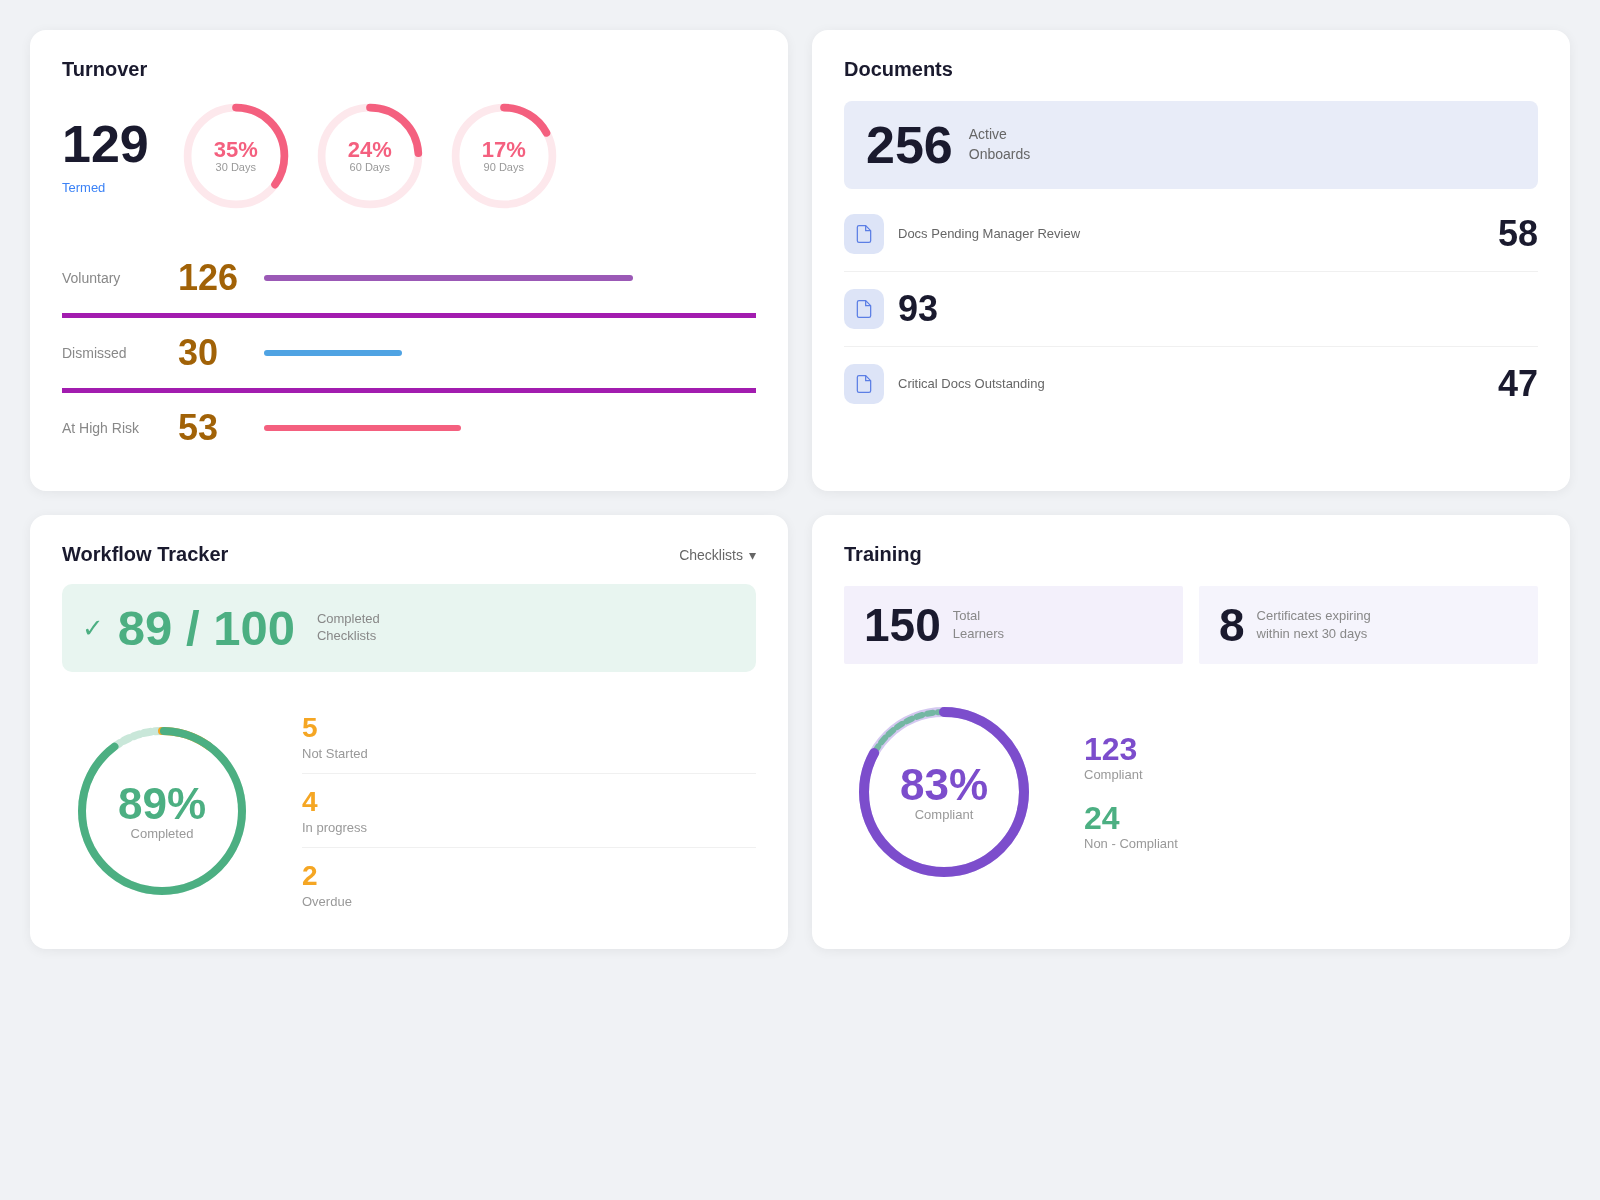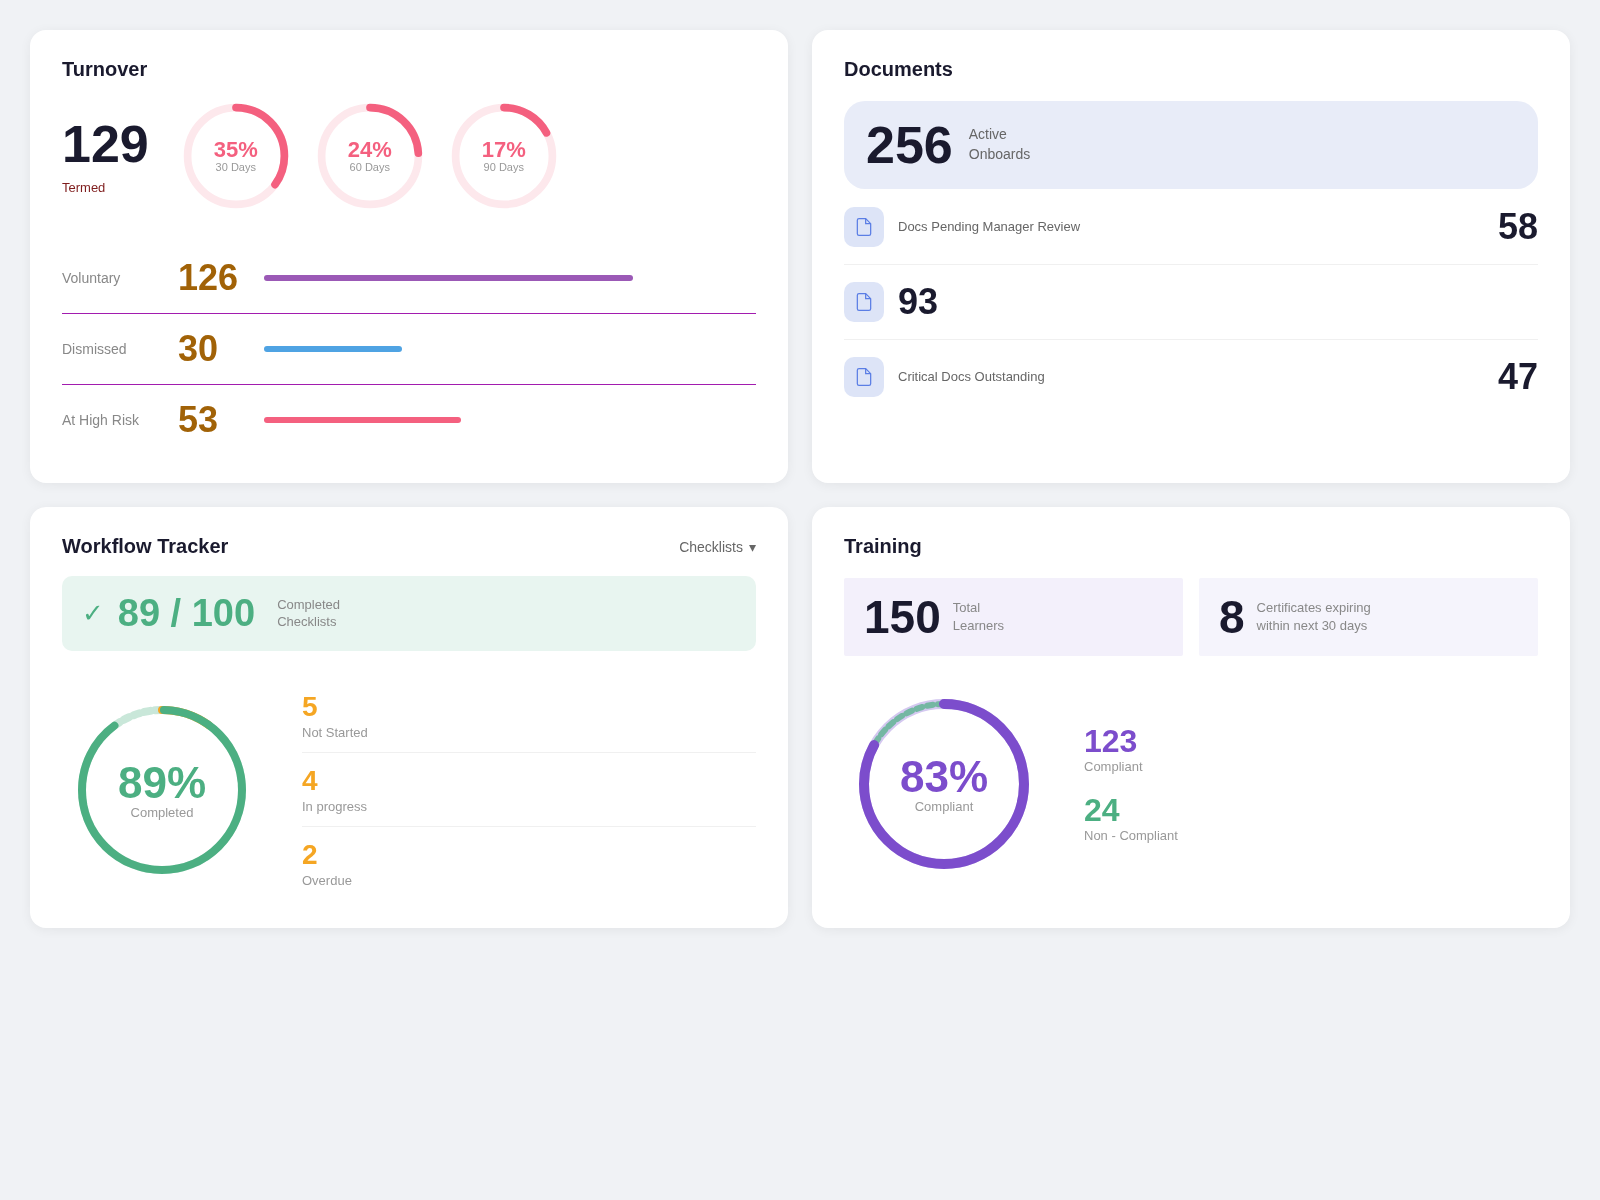--- a/index.html
+++ b/index.html
@@ -114,12 +114,12 @@
     
     .doc-active-box {
       background: #e8ecf8;
-      border-radius: 21px;
+      border-radius: 8px;
       padding: 18px 22px;
       display: flex;
       align-items: center;
       gap: 16px;
-      margin-bottom: 1px;
+      margin-bottom: 8px;
     }
     .doc-active-num {
       font-size: 52px;

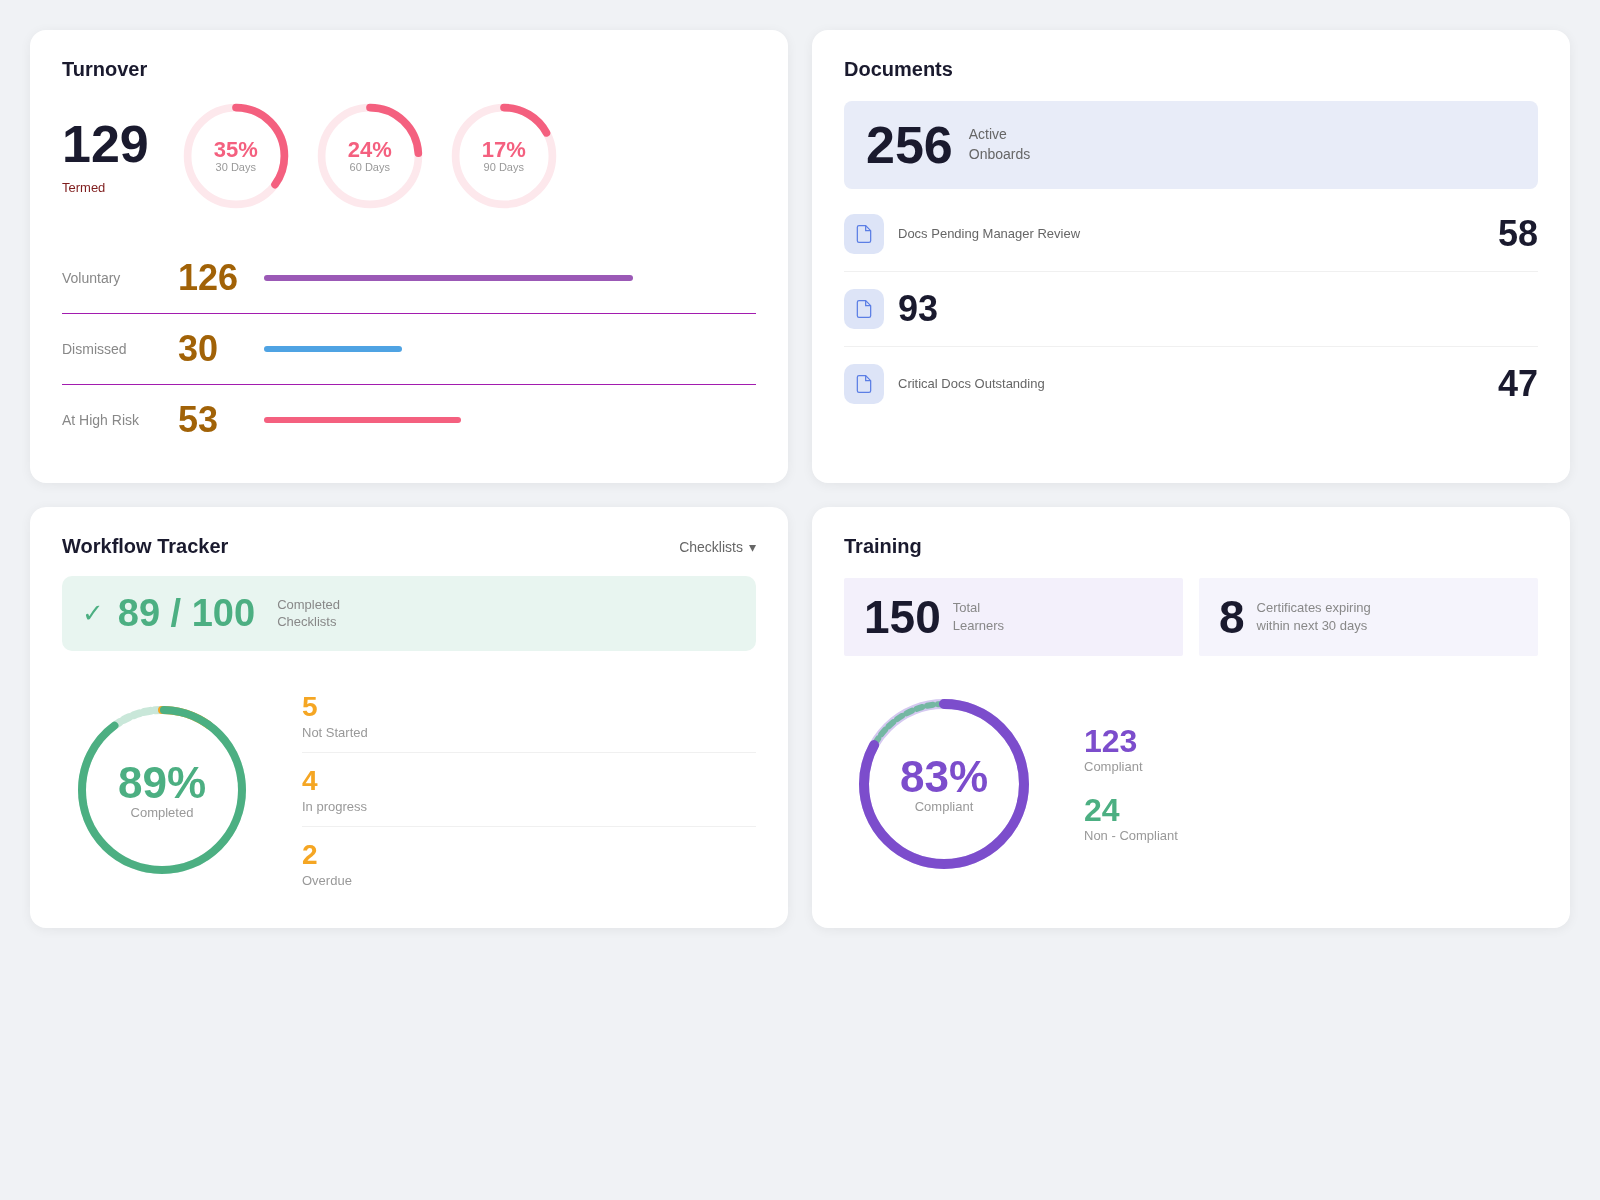--- a/index.html
+++ b/index.html
@@ -45,7 +45,7 @@
     }
     .termed-block .termed-label {
       font-size: 13px;
-      color: #7f1d1d;
+      color: #3b82f6;
       margin-top: 10px;
     }
     .donut-row {

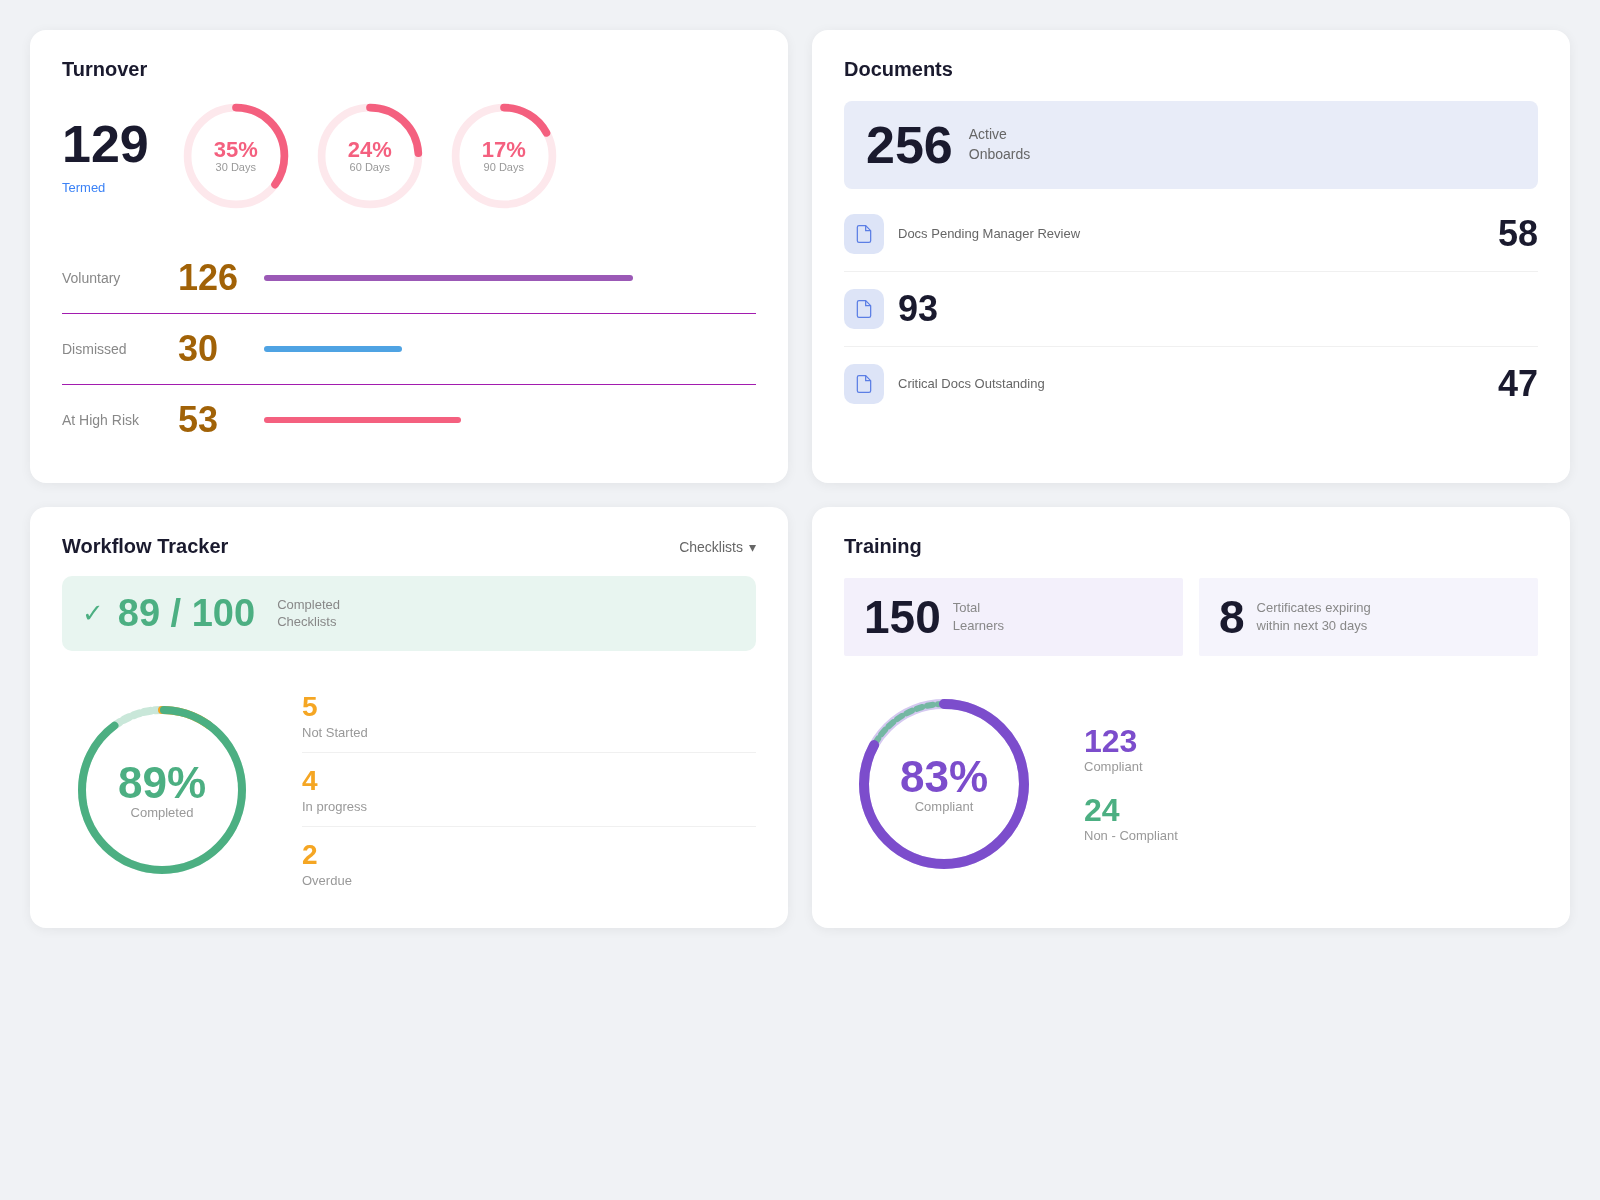--- a/index.html
+++ b/index.html
@@ -88,7 +88,7 @@
       display: flex;
       align-items: center;
       padding: 14px 0;
-      border-bottom: 1px solid #a21caf;
+      border-bottom: 5px solid #a21caf;
       gap: 16px;
     }
     .stat-row:last-child { border-bottom: none; }

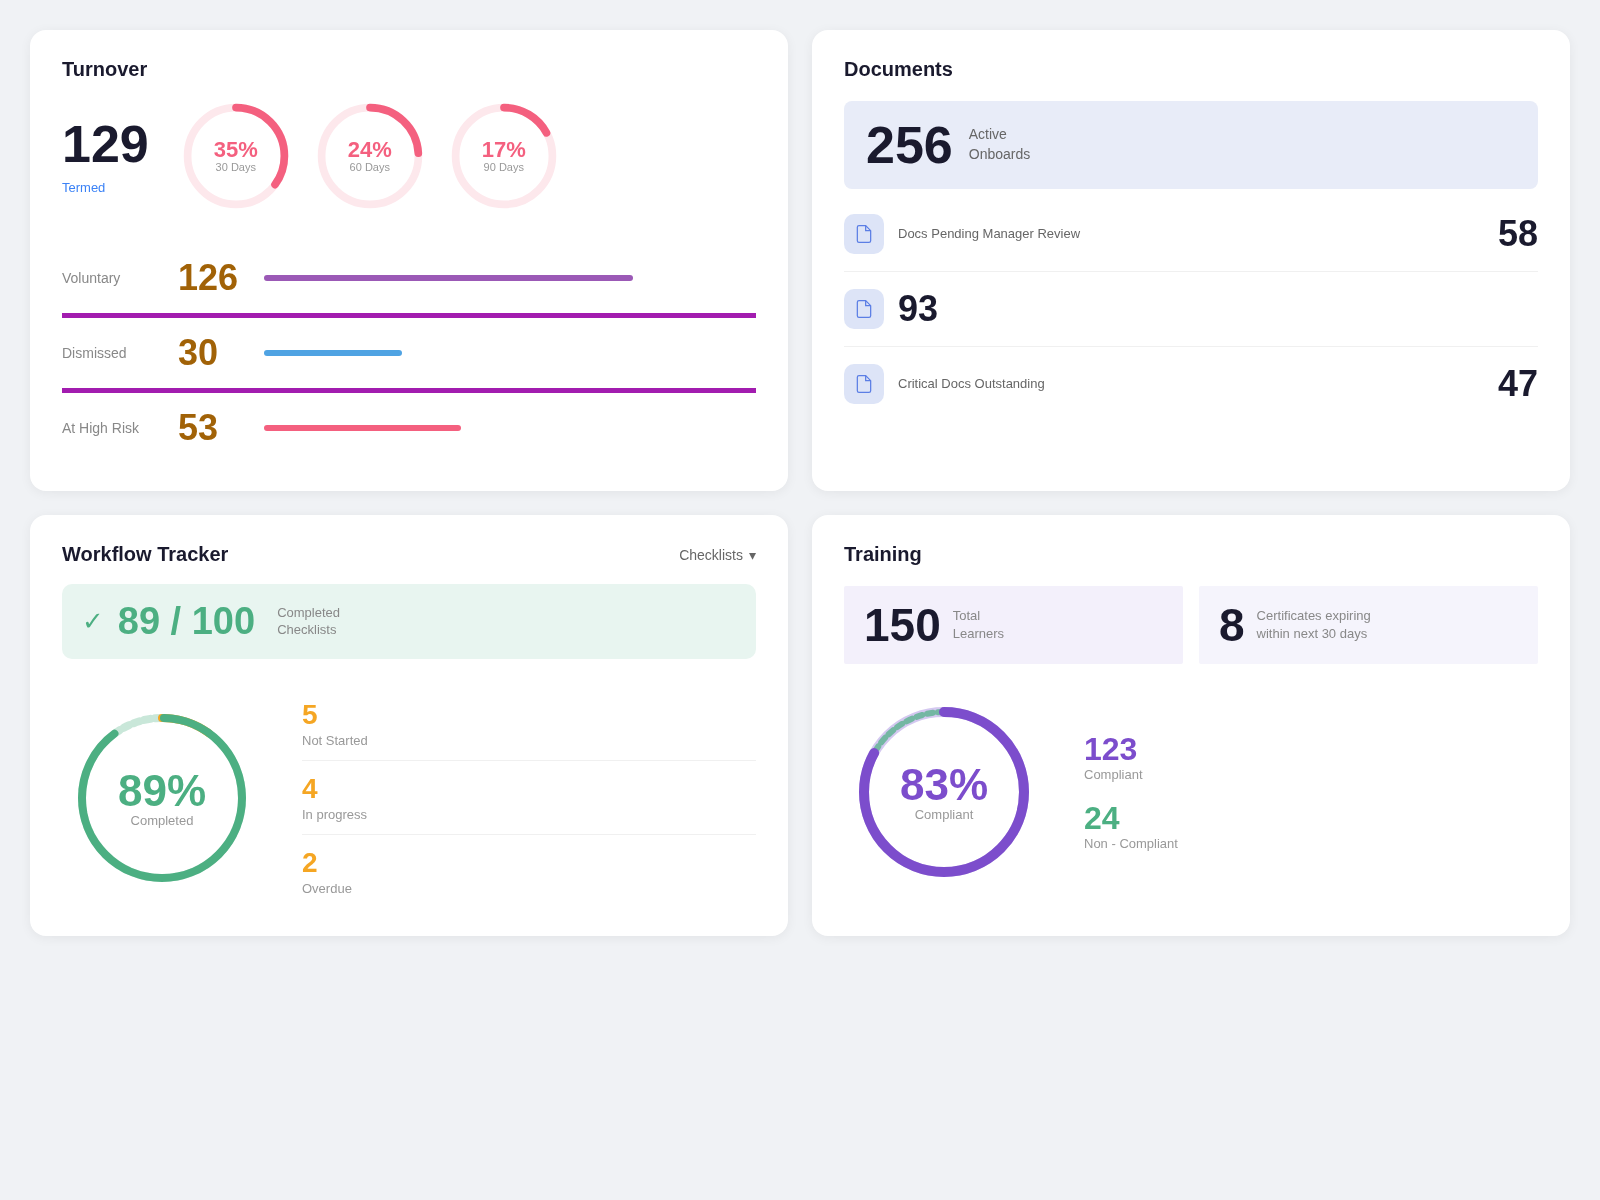--- a/index.html
+++ b/index.html
@@ -450,7 +450,7 @@
     </div>
     <div class="completed-bar">
       <span class="check-icon">✓</span>
-      <span class="completed-fraction" style="font-size:38px;font-weight:800;color:#4caf82;">89 / 100</span>
+      <span class="completed-fraction" style="font-size:49px;font-weight:800;color:#4caf82;">89 / 100</span>
       <span class="completed-label">Completed<br>Checklists</span>
     </div>
     <div class="workflow-bottom">

